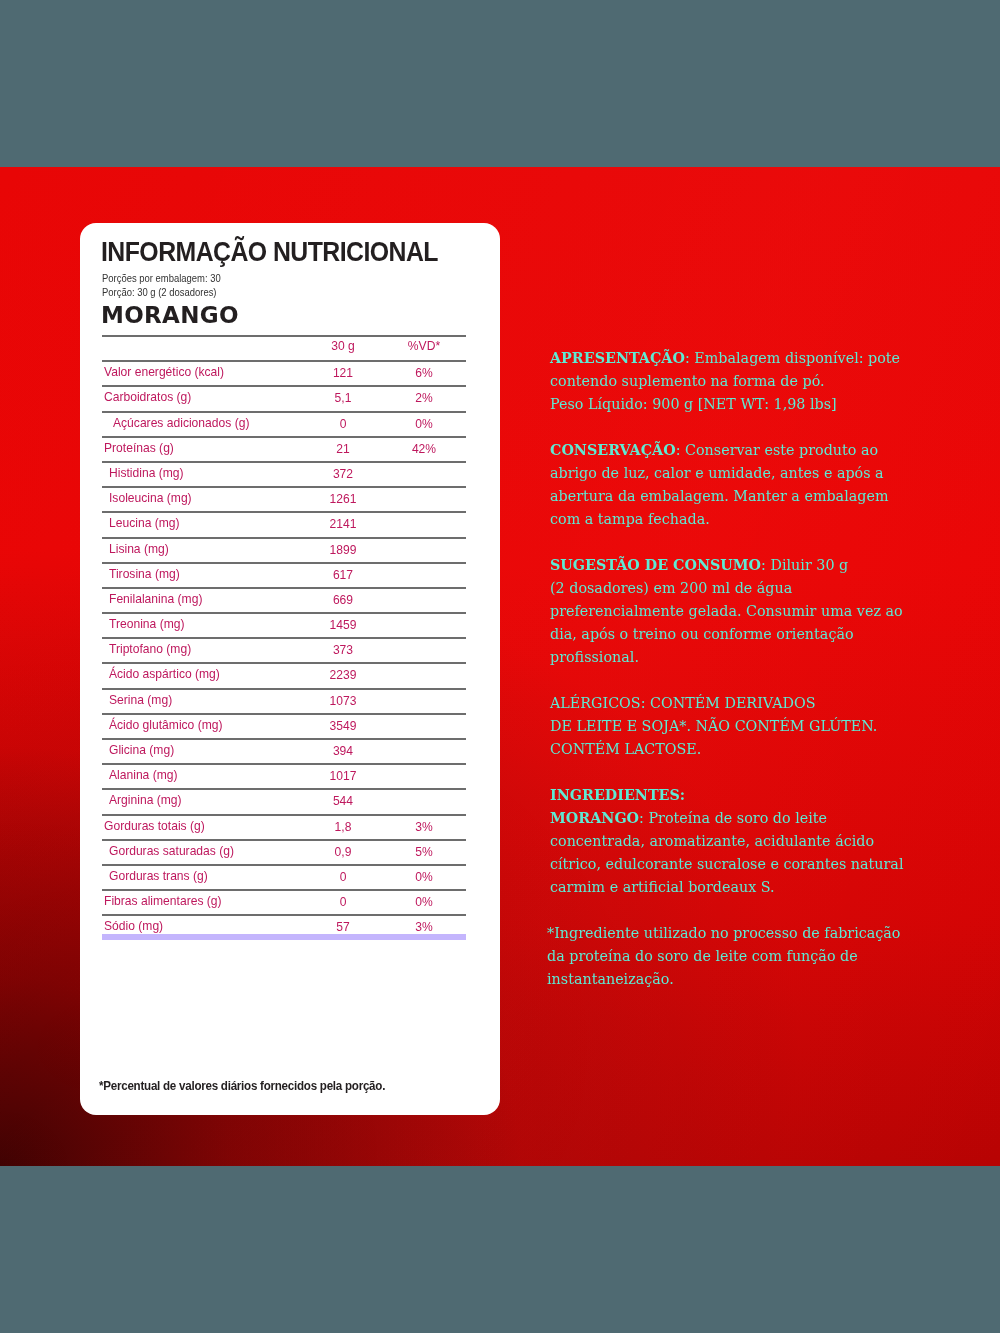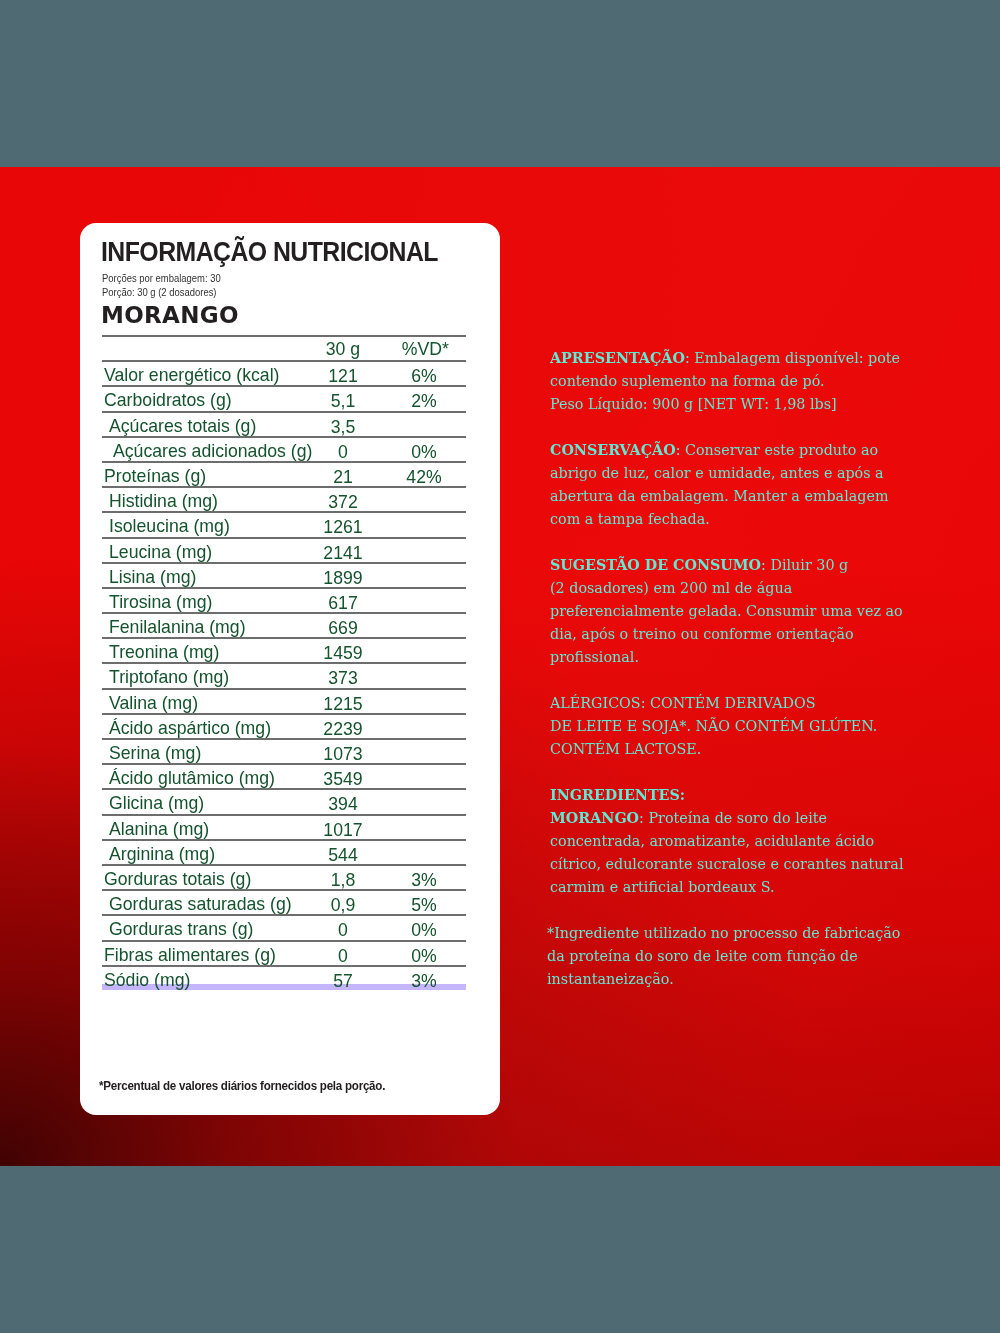--- a/index.html
+++ b/index.html
@@ -48,7 +48,7 @@
   .row {
     position: relative; height: 25.2px; border-top: 2px solid #6d6d6d;
     box-sizing: border-box;
-    font-size: 19px; color: #14532d;
+    font-size: 13px; color: #be185d;
   }
   .row.last { border-bottom: 6px solid #c4b5fd; }
   .row .label {

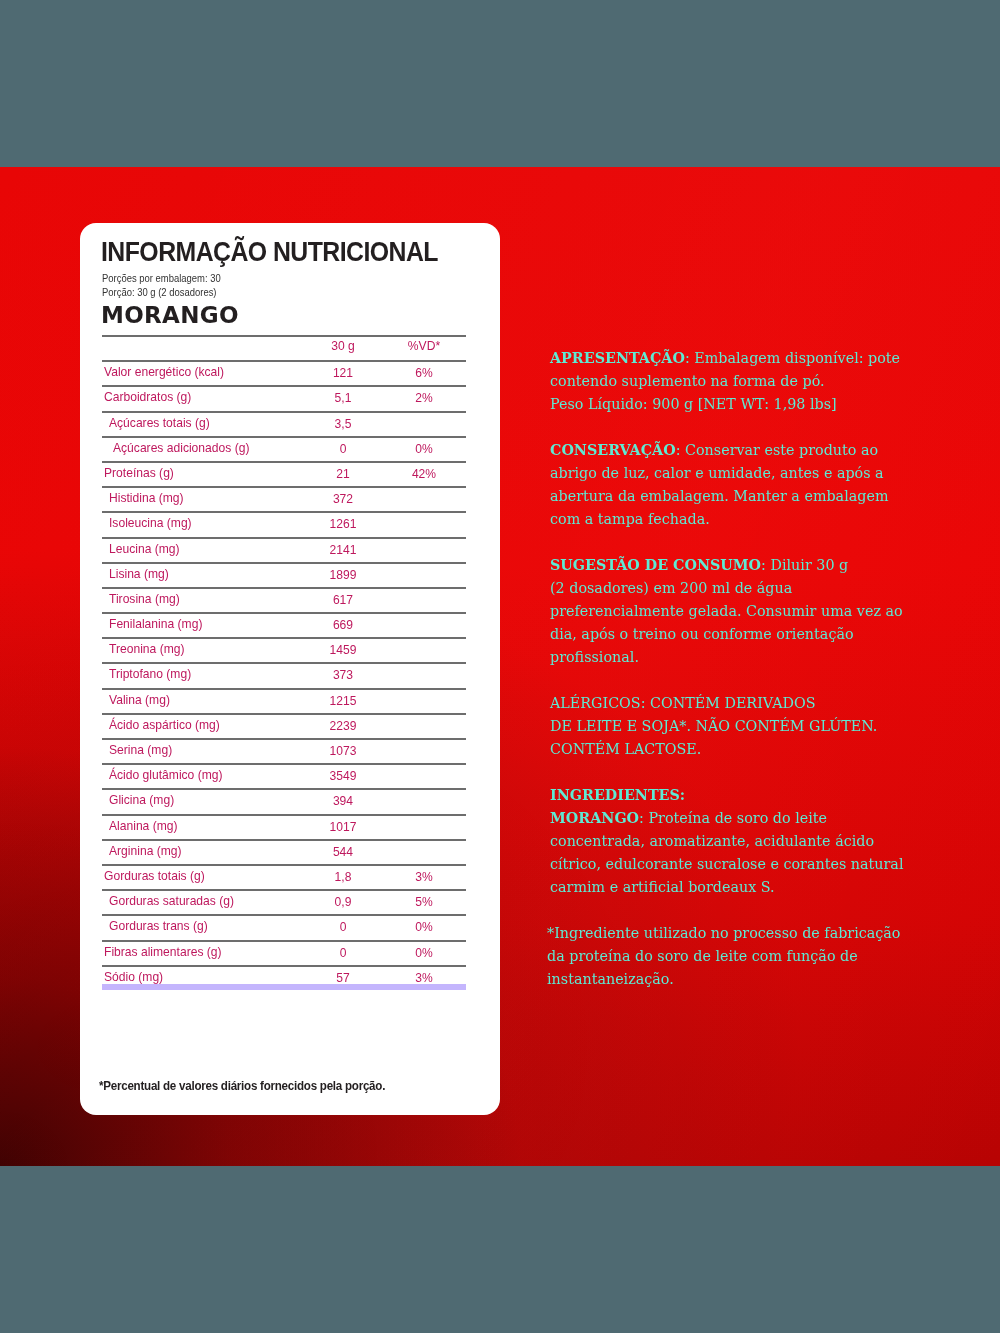--- a/index.html
+++ b/index.html
@@ -106,11 +106,6 @@
         <span class="vd">2%</span>
       </div>
       <div class="row">
-        <span class="label" style="left: 7px;">Açúcares totais (g)</span>
-        <span class="qty">3,5</span>
-        <span class="vd"></span>
-      </div>
-      <div class="row">
         <span class="label" style="left: 11px;">Açúcares adicionados (g)</span>
         <span class="qty">0</span>
         <span class="vd">0%</span>

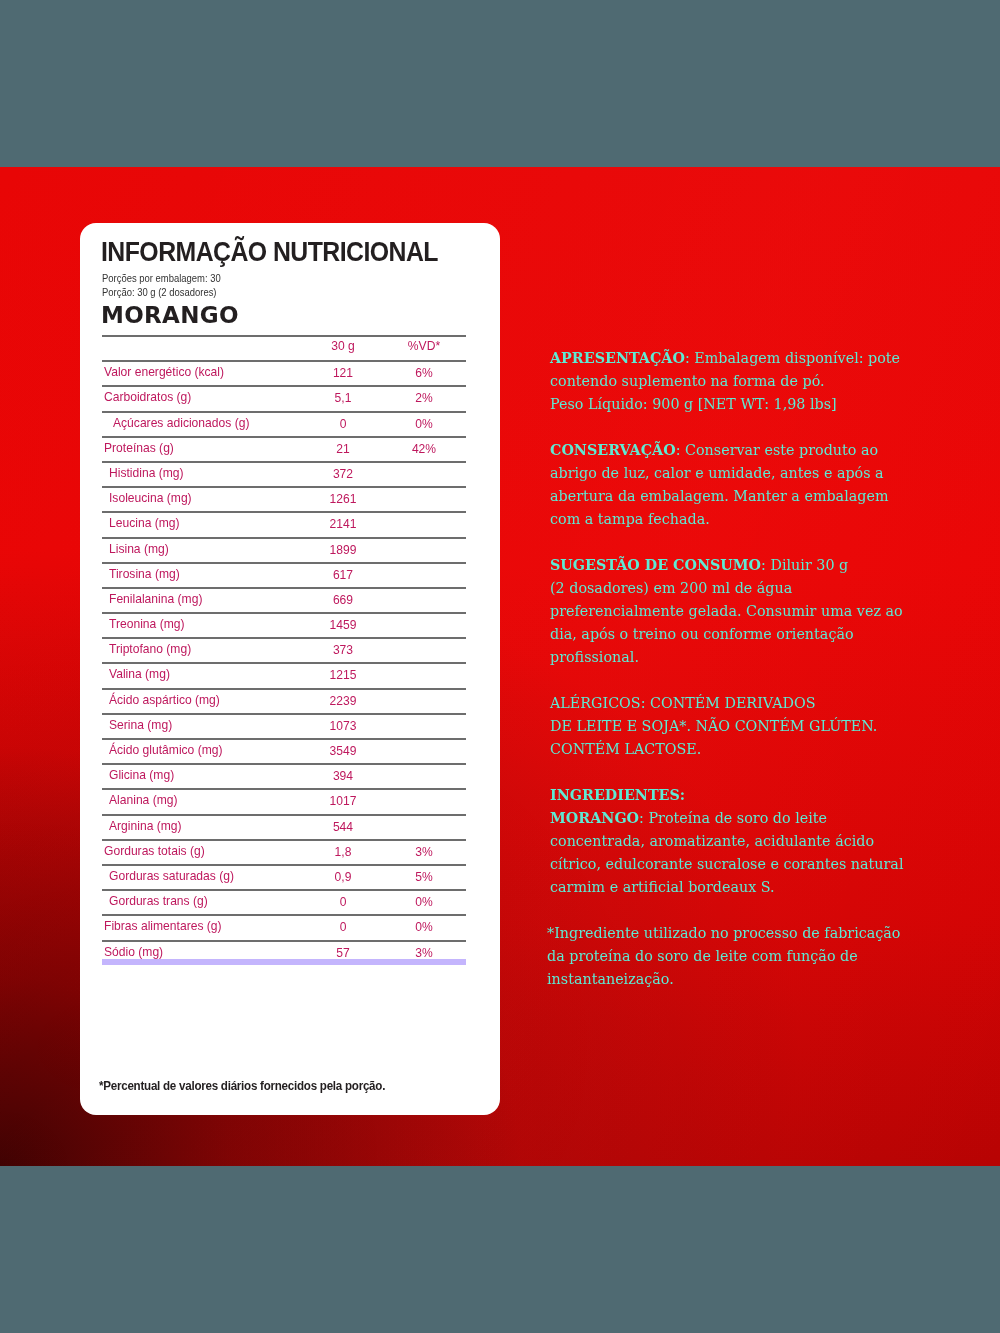--- a/index.html
+++ b/index.html
@@ -156,11 +156,6 @@
         <span class="vd"></span>
       </div>
       <div class="row">
-        <span class="label" style="left: 7px;">Valina (mg)</span>
-        <span class="qty">1215</span>
-        <span class="vd"></span>
-      </div>
-      <div class="row">
         <span class="label" style="left: 7px;">Ácido aspártico (mg)</span>
         <span class="qty">2239</span>
         <span class="vd"></span>

